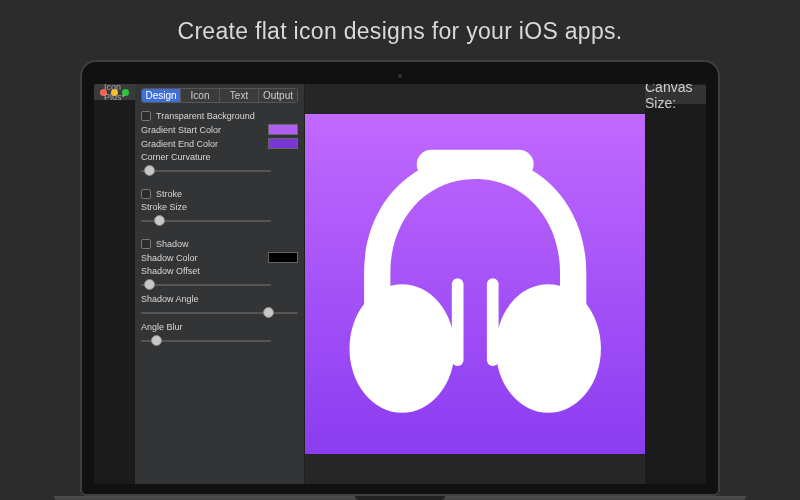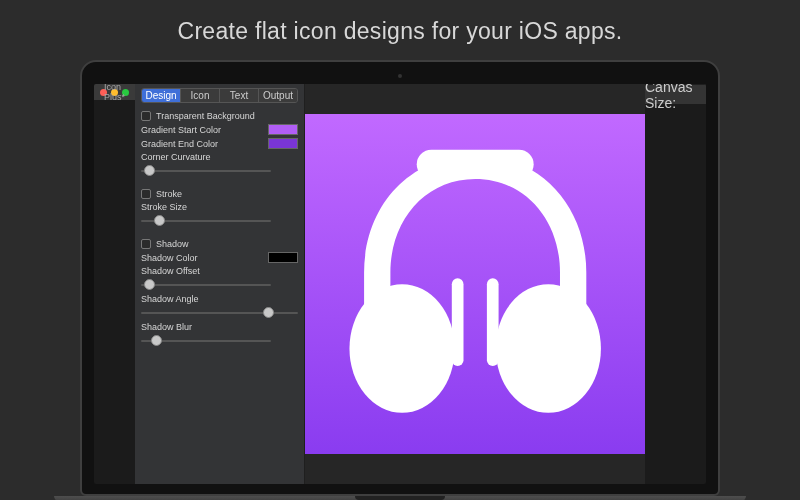--- a/index.html
+++ b/index.html
@@ -221,7 +221,7 @@
             <div class="track"></div>
             <div class="knob" style="left:78%"></div>
           </div>
-          <div>Shadow Blur</div>
+          <div>Angle Blur</div>
           <div class="slider">
             <div class="track"></div>
             <div class="knob" style="left:8%"></div>

